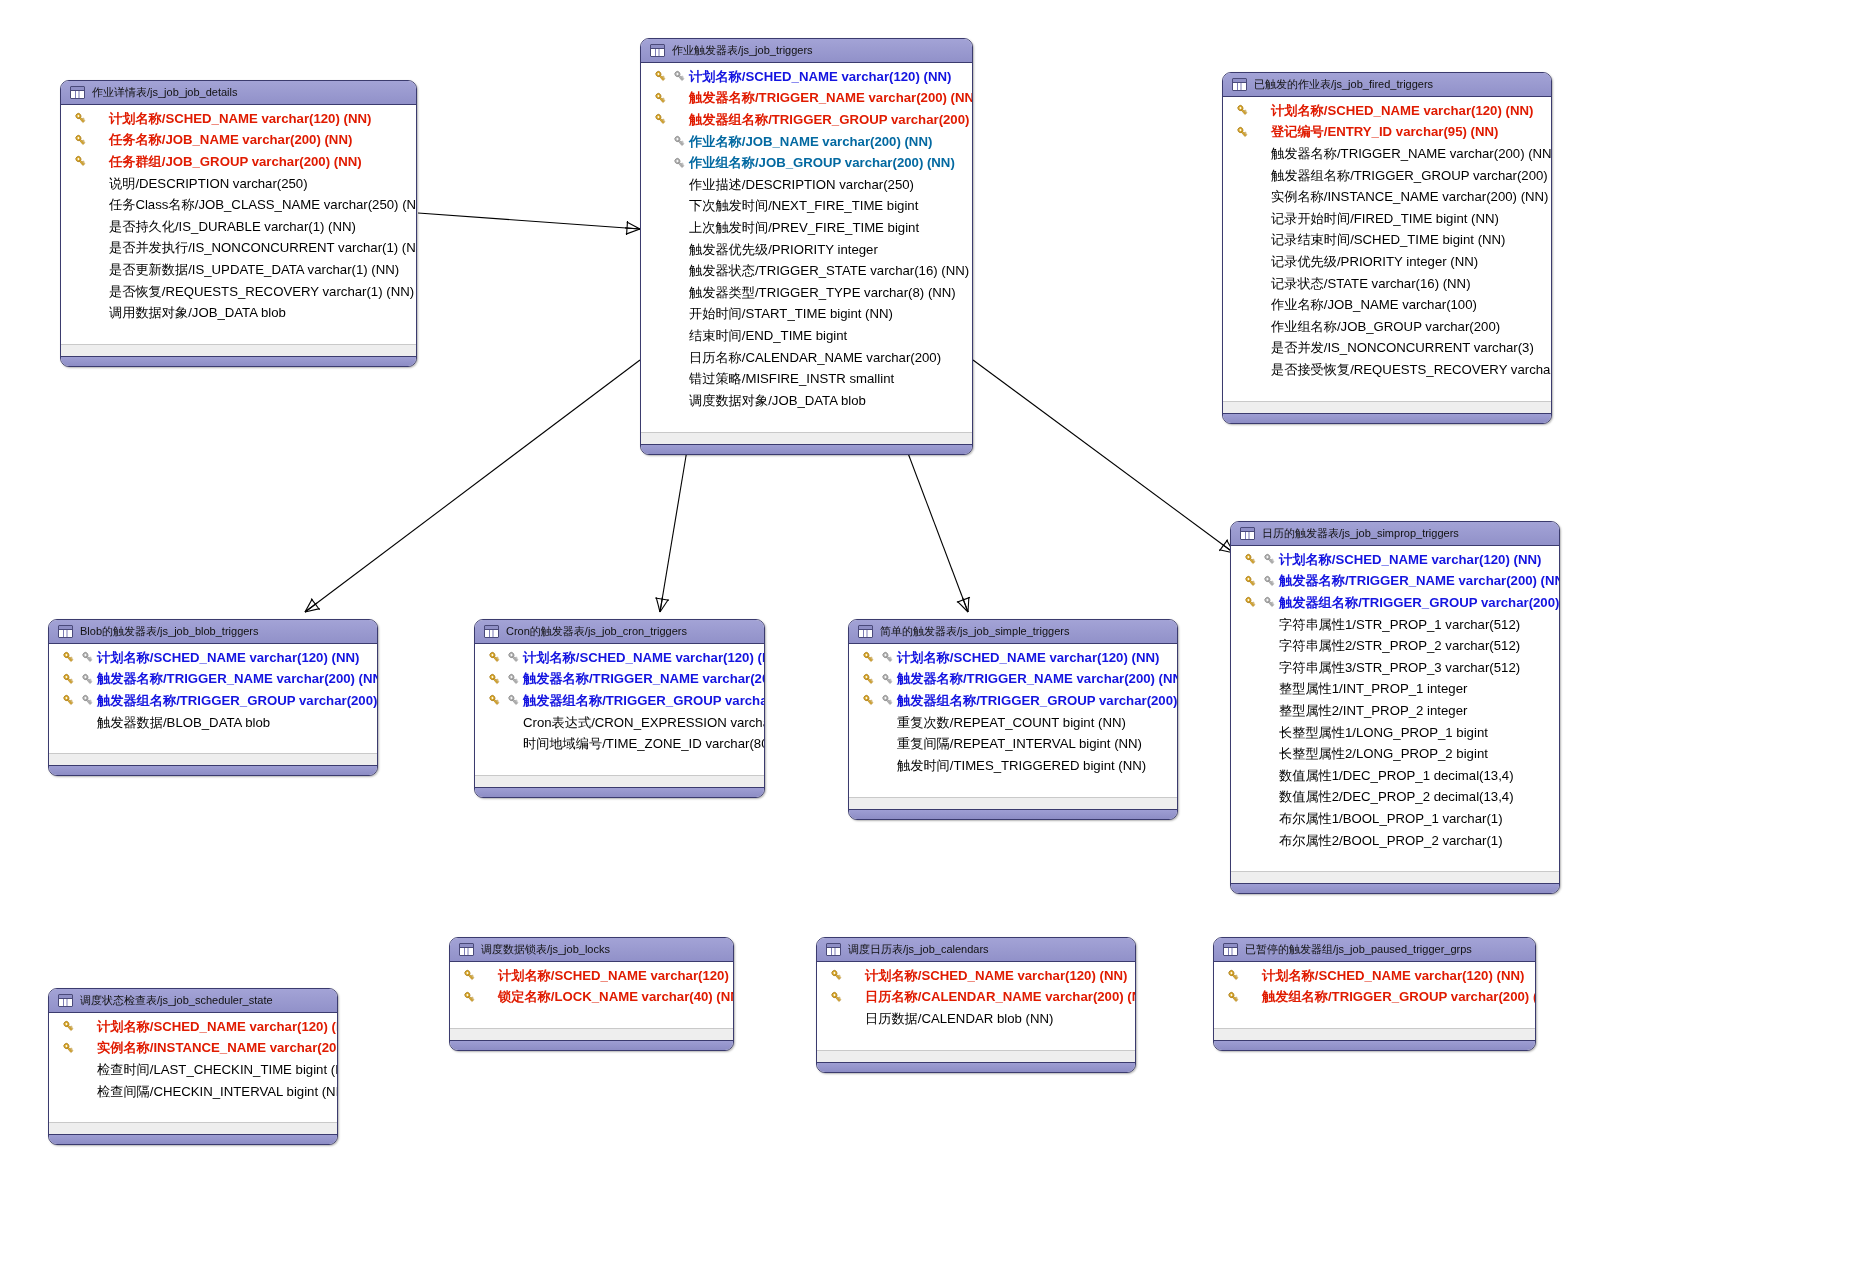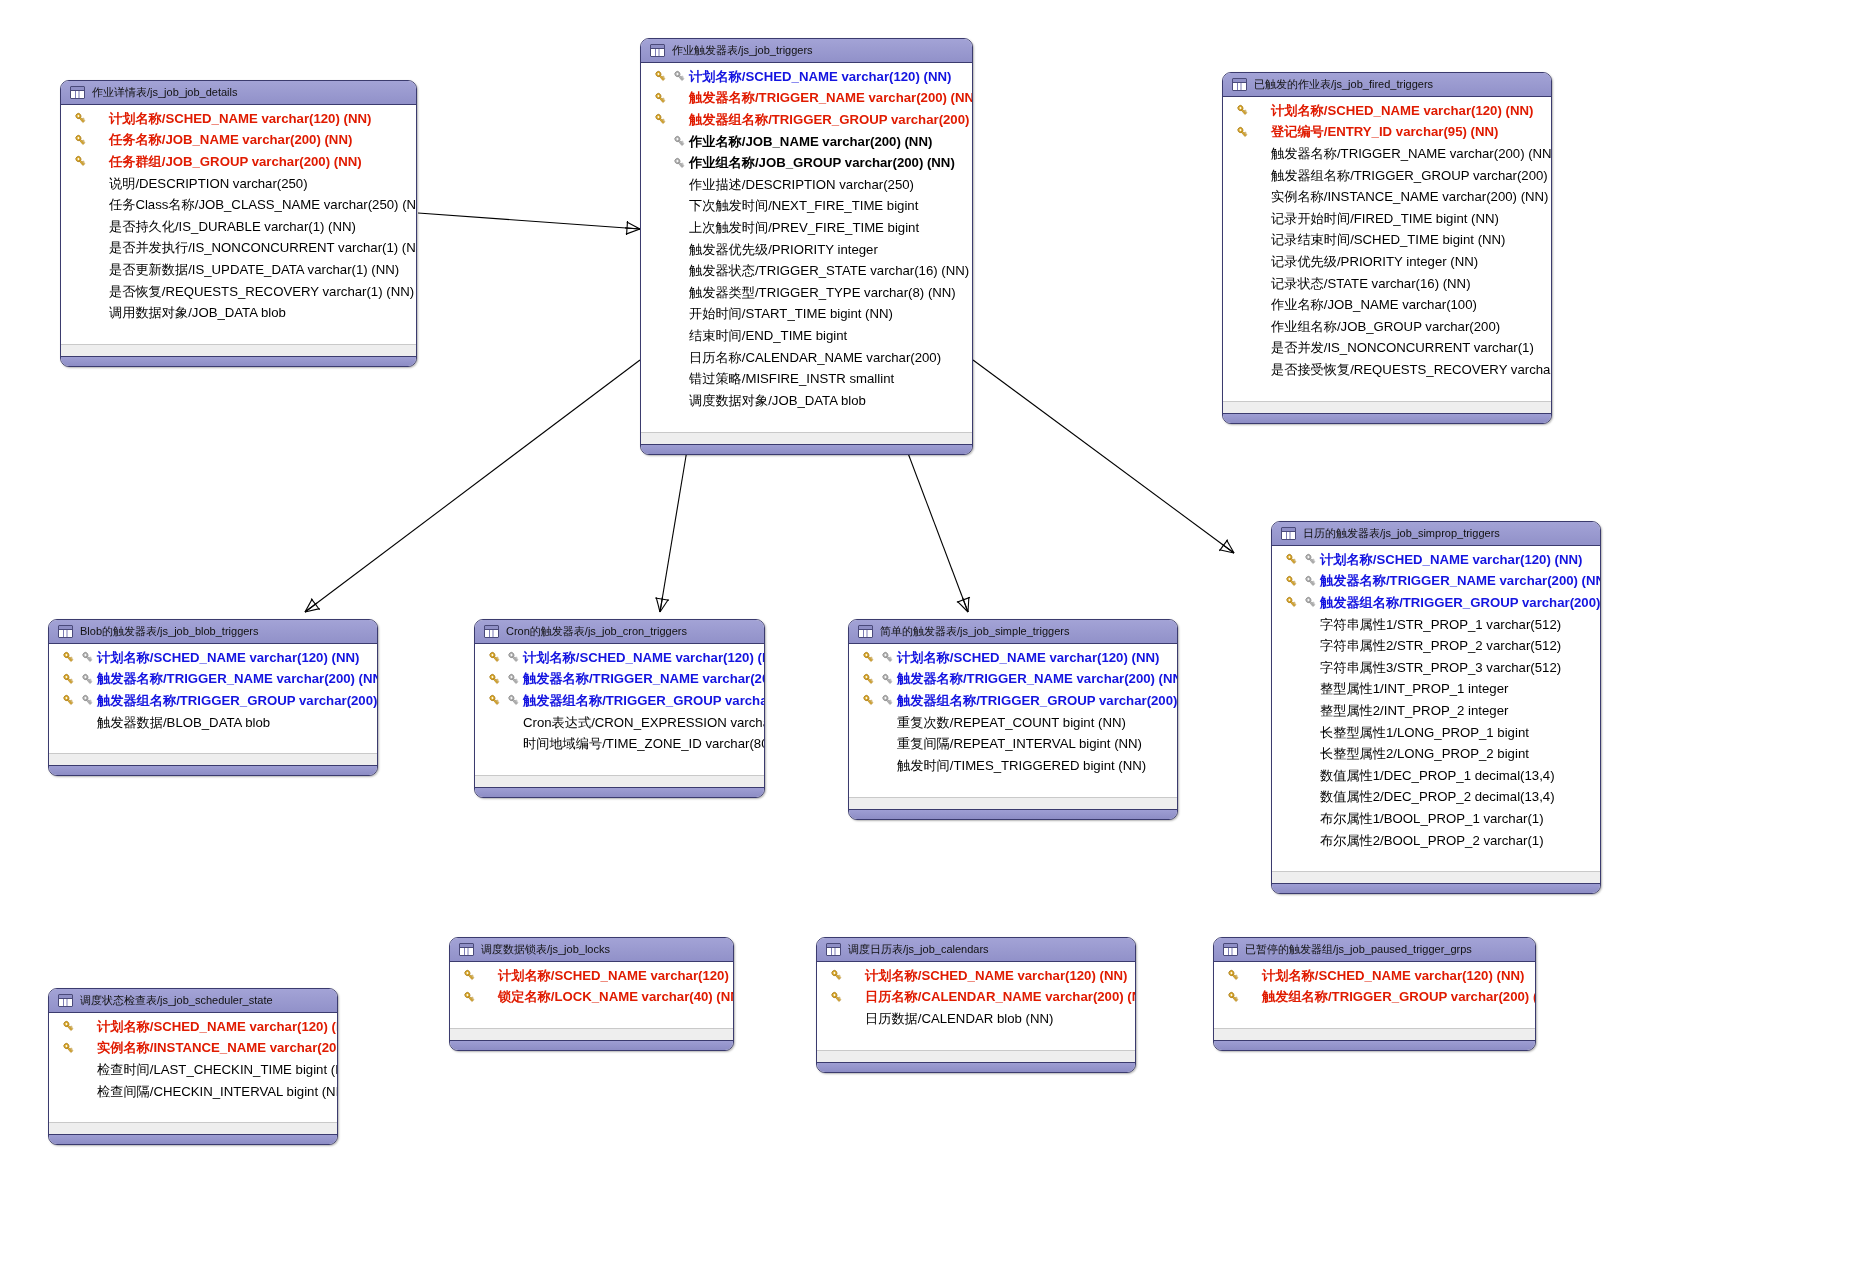--- a/index.html
+++ b/index.html
@@ -56,7 +56,7 @@
   .attr-text{font-size:13.2px;color:#000000;}
   .pk .attr-text{color:#e01b00;font-weight:bold;}
   .pkfk .attr-text{color:#1414e0;font-weight:bold;}
-  .fk .attr-text{color:#000000;font-weight:bold;}
+  .fk .attr-text{color:#0369a1;font-weight:bold;}
   .plain .attr-text{color:#000000;font-weight:normal;}
   .ent-footer{
     height:11px;background:#eeeeee;border-top:1px solid #c9c9c9;

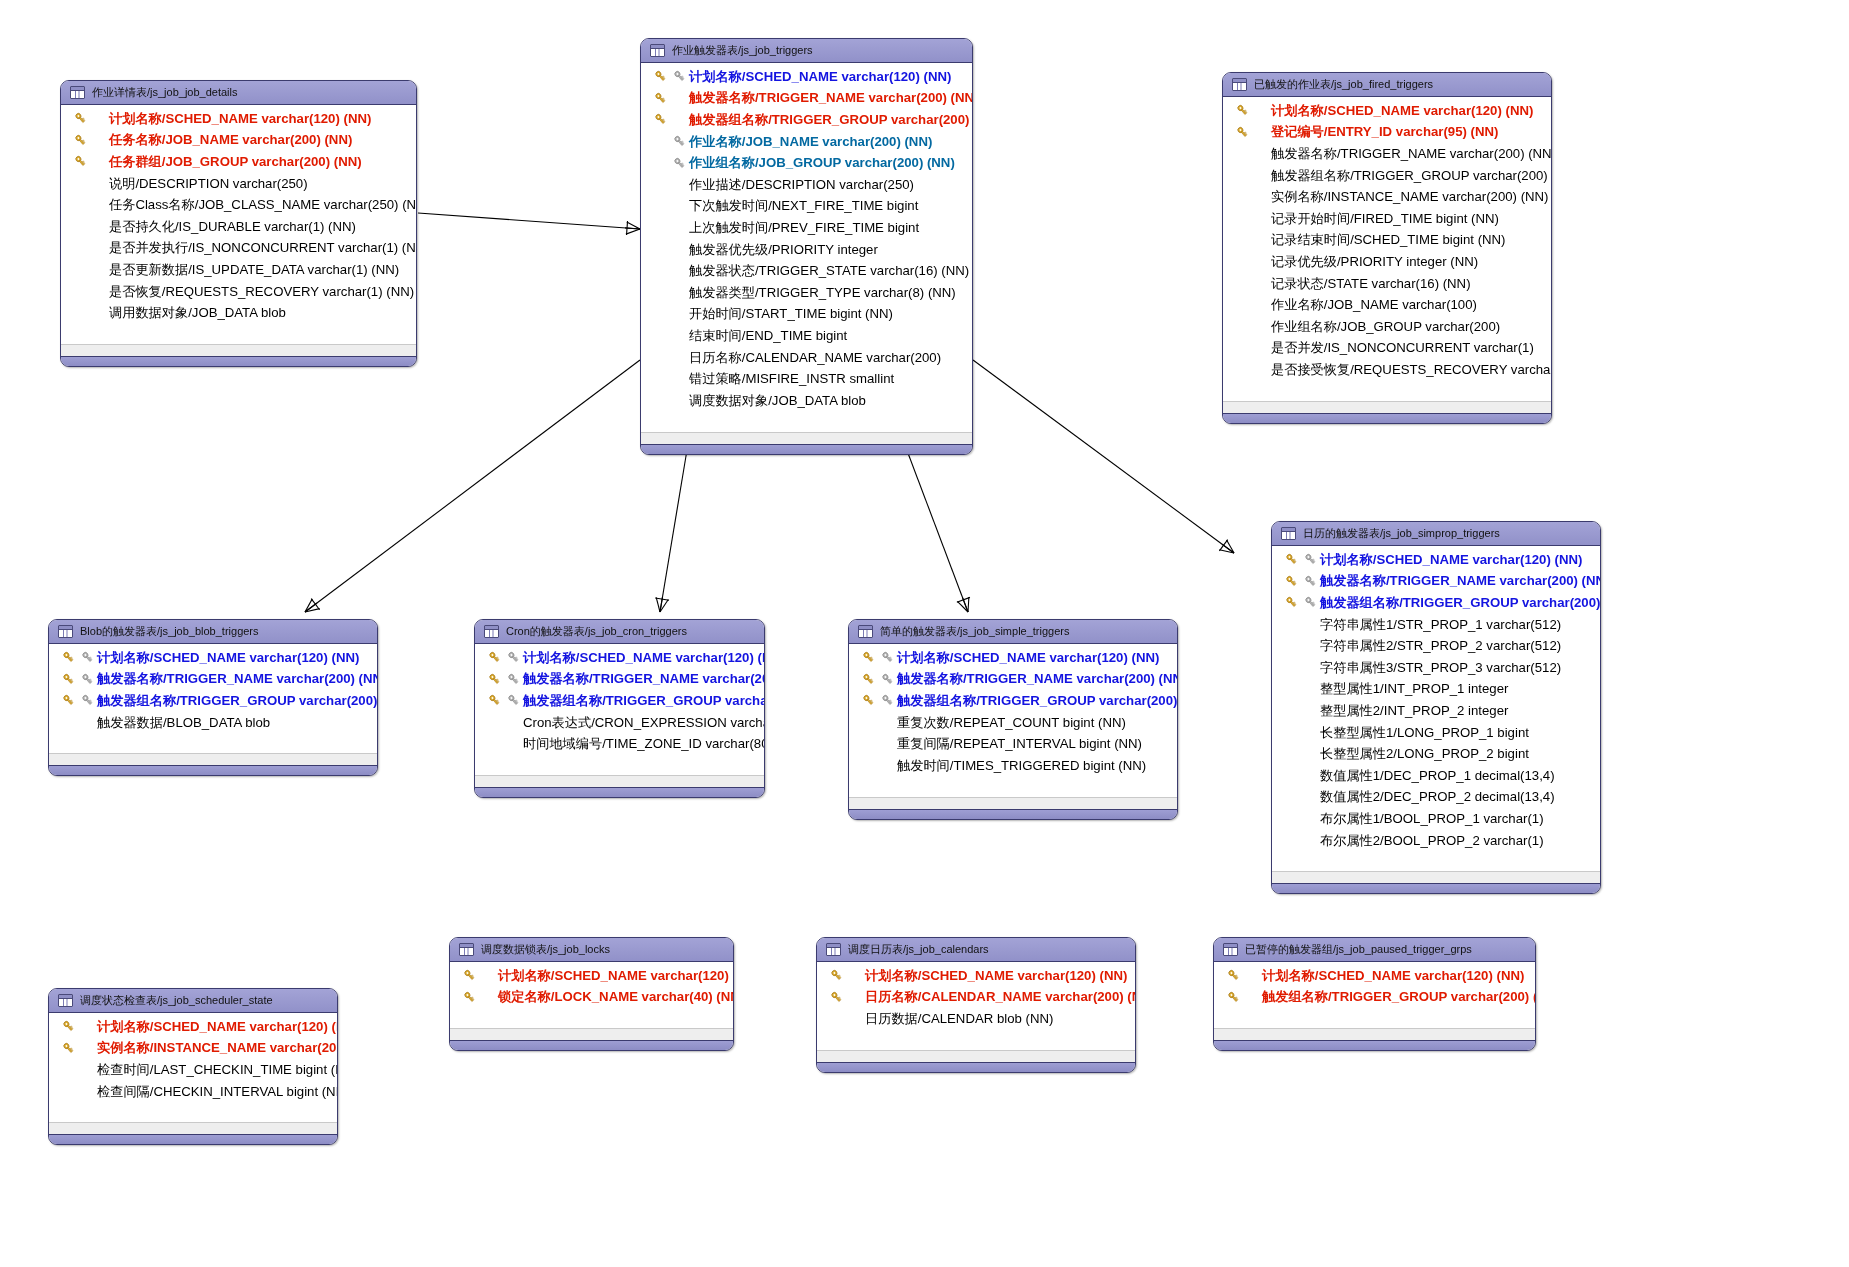--- a/index.html
+++ b/index.html
@@ -436,7 +436,7 @@
         <div class="attr plain">
           <span class="keyslot"></span>
           <span class="keyslot"></span>
-          <span class="attr-text">是否并发/IS_NONCONCURRENT varchar(1)</span>
+          <span class="attr-text">是否并发/IS_NONCONCURRENT varchar(3)</span>
         </div>
         <div class="attr plain">
           <span class="keyslot"></span>

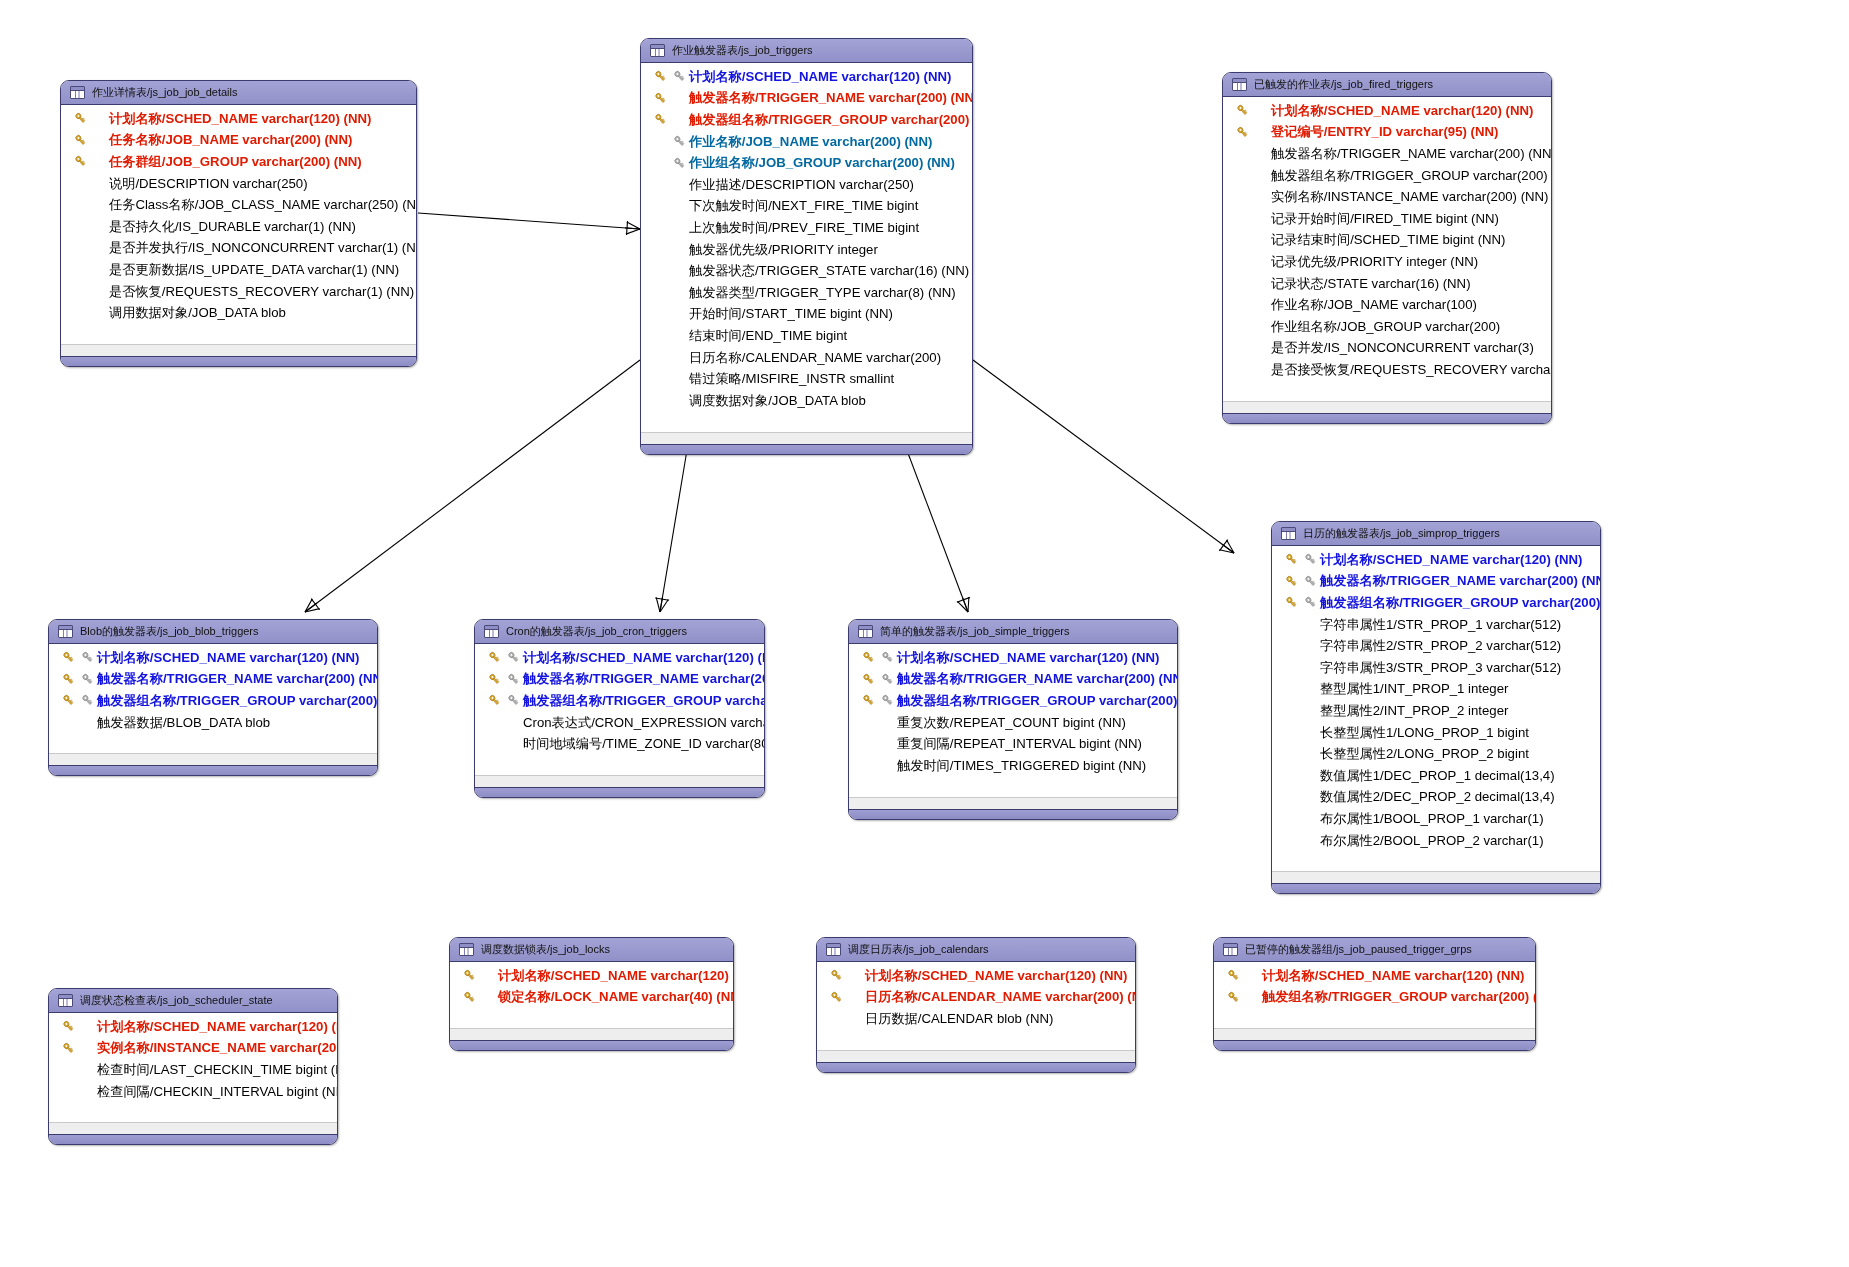--- a/index.html
+++ b/index.html
@@ -447,7 +447,7 @@
       <div class="ent-footer"></div>
       <div class="ent-foot2"></div>
     </div>
-    <div class="entity" style="left: 1230px; top: 521px; width: 330px; margin-left: 41px;">
+    <div class="entity" style="left: 1230px; top: 521px; width: 330px;">
       <div class="ent-header">
         <span class="tbl-icon"></span>
         <span class="ent-title">日历的触发器表/js_job_simprop_triggers</span>

